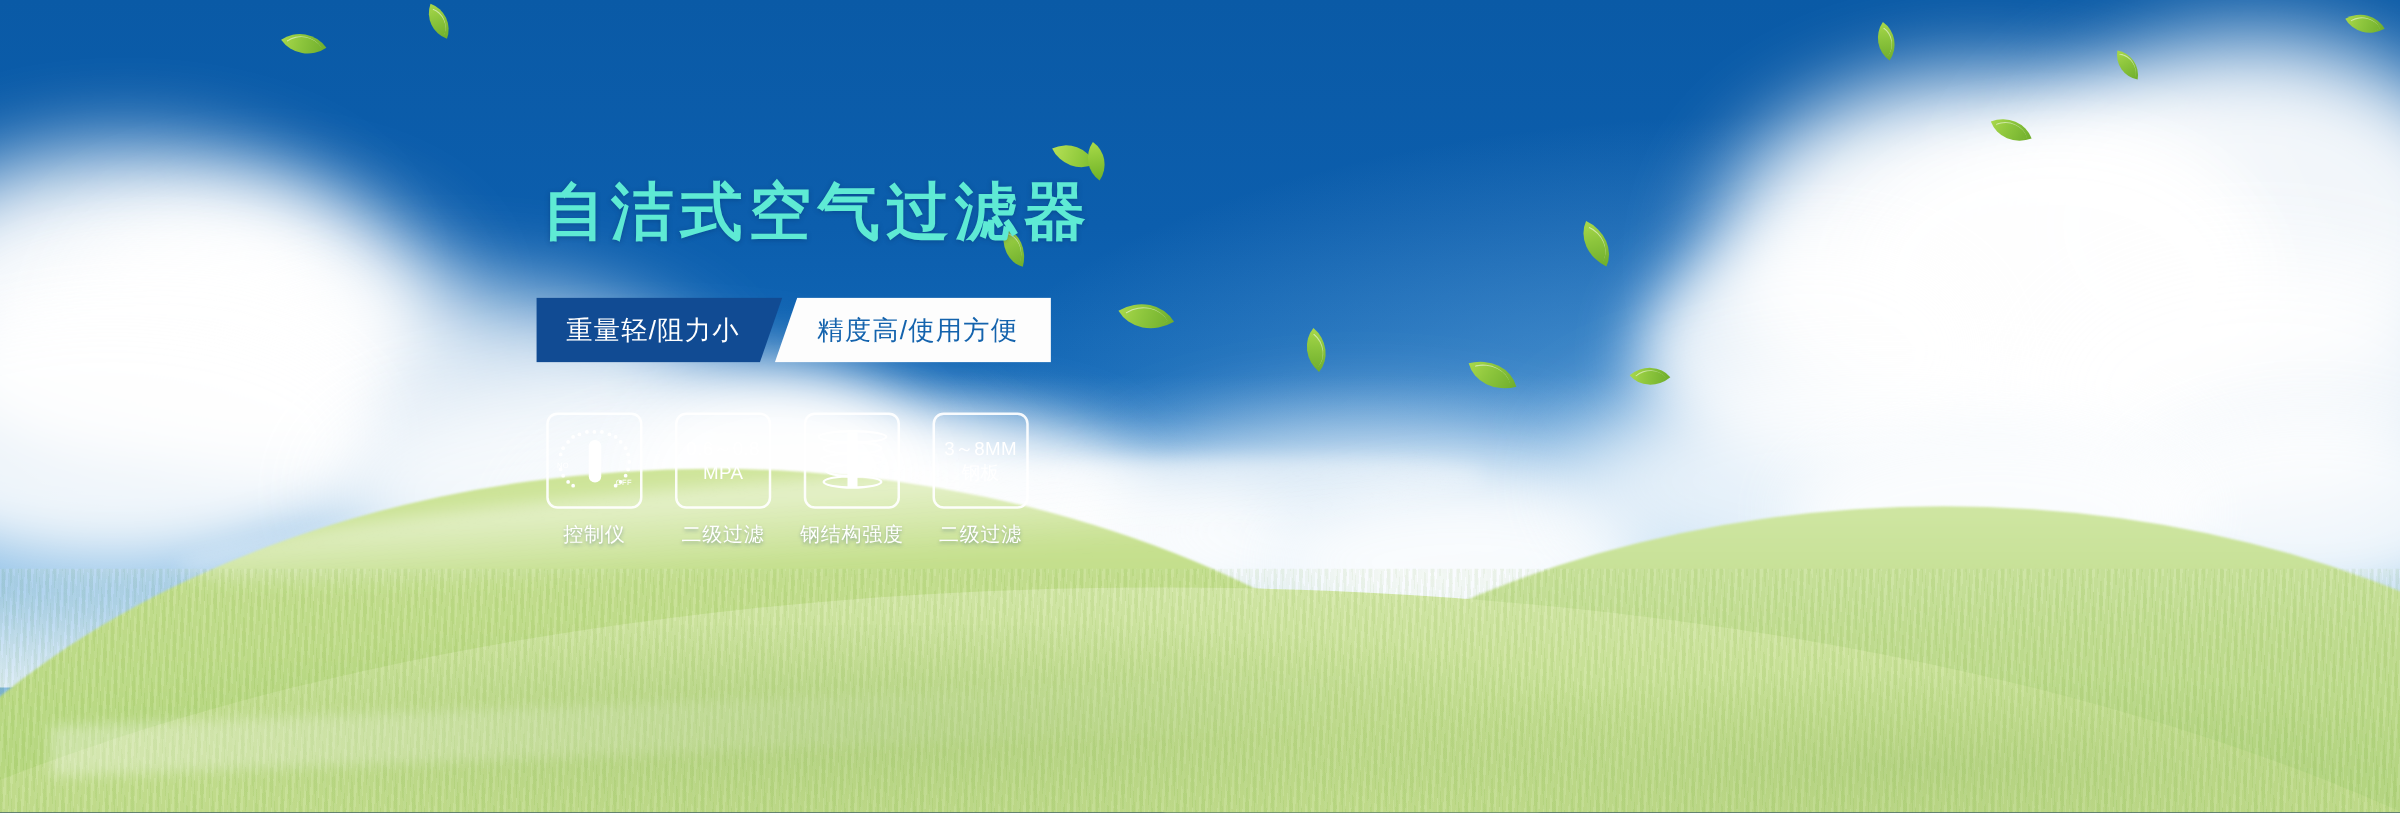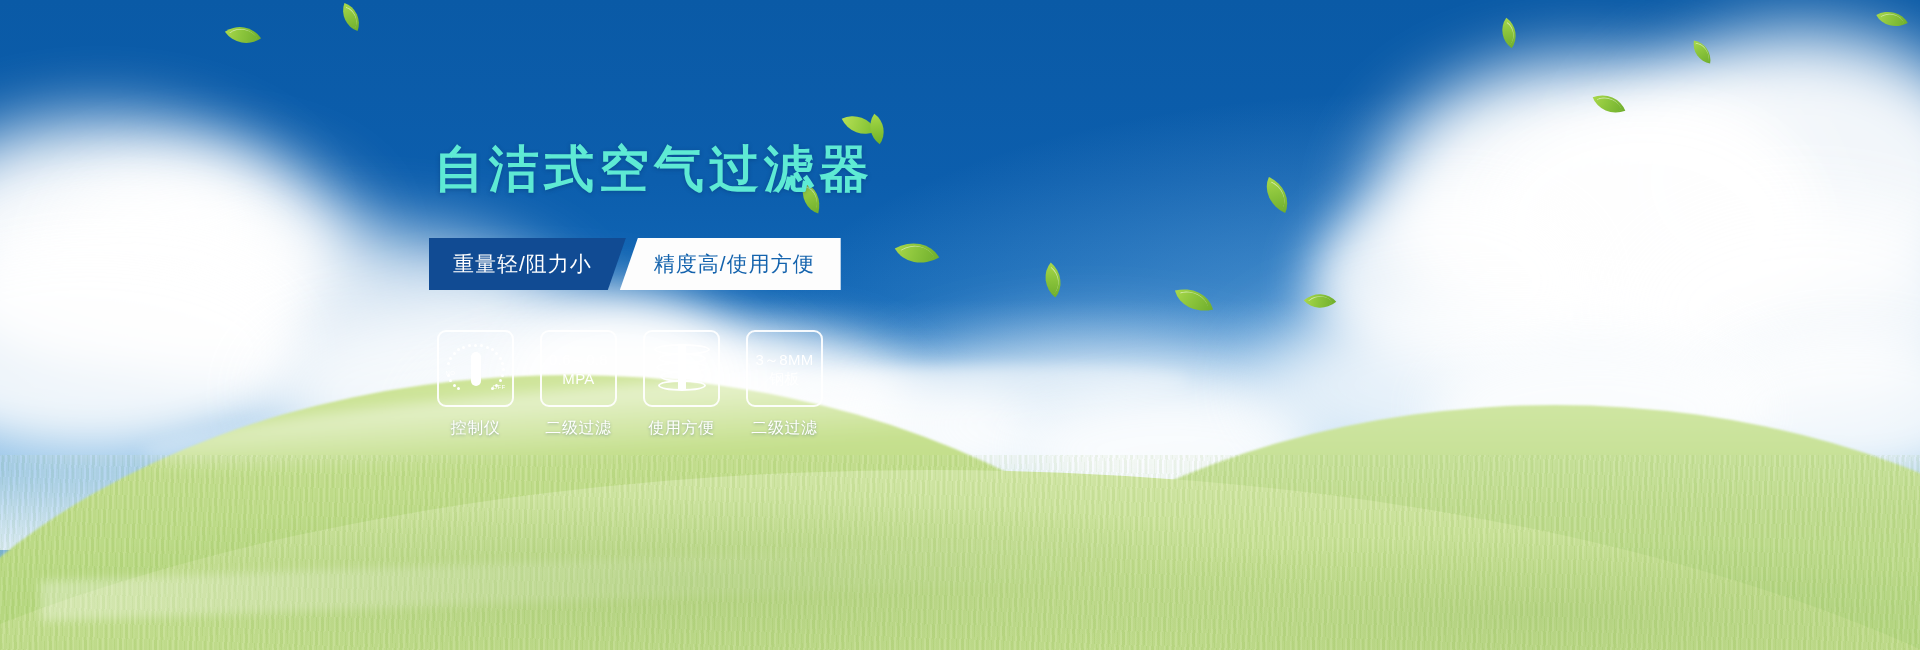--- a/index.html
+++ b/index.html
@@ -304,7 +304,7 @@
             <div class="stem"></div>
           </div>
         </div>
-        <div class="feat-label">使用方便</div>
+        <div class="feat-label">钢结构强度</div>
       </div>
 
       <div class="feature">

